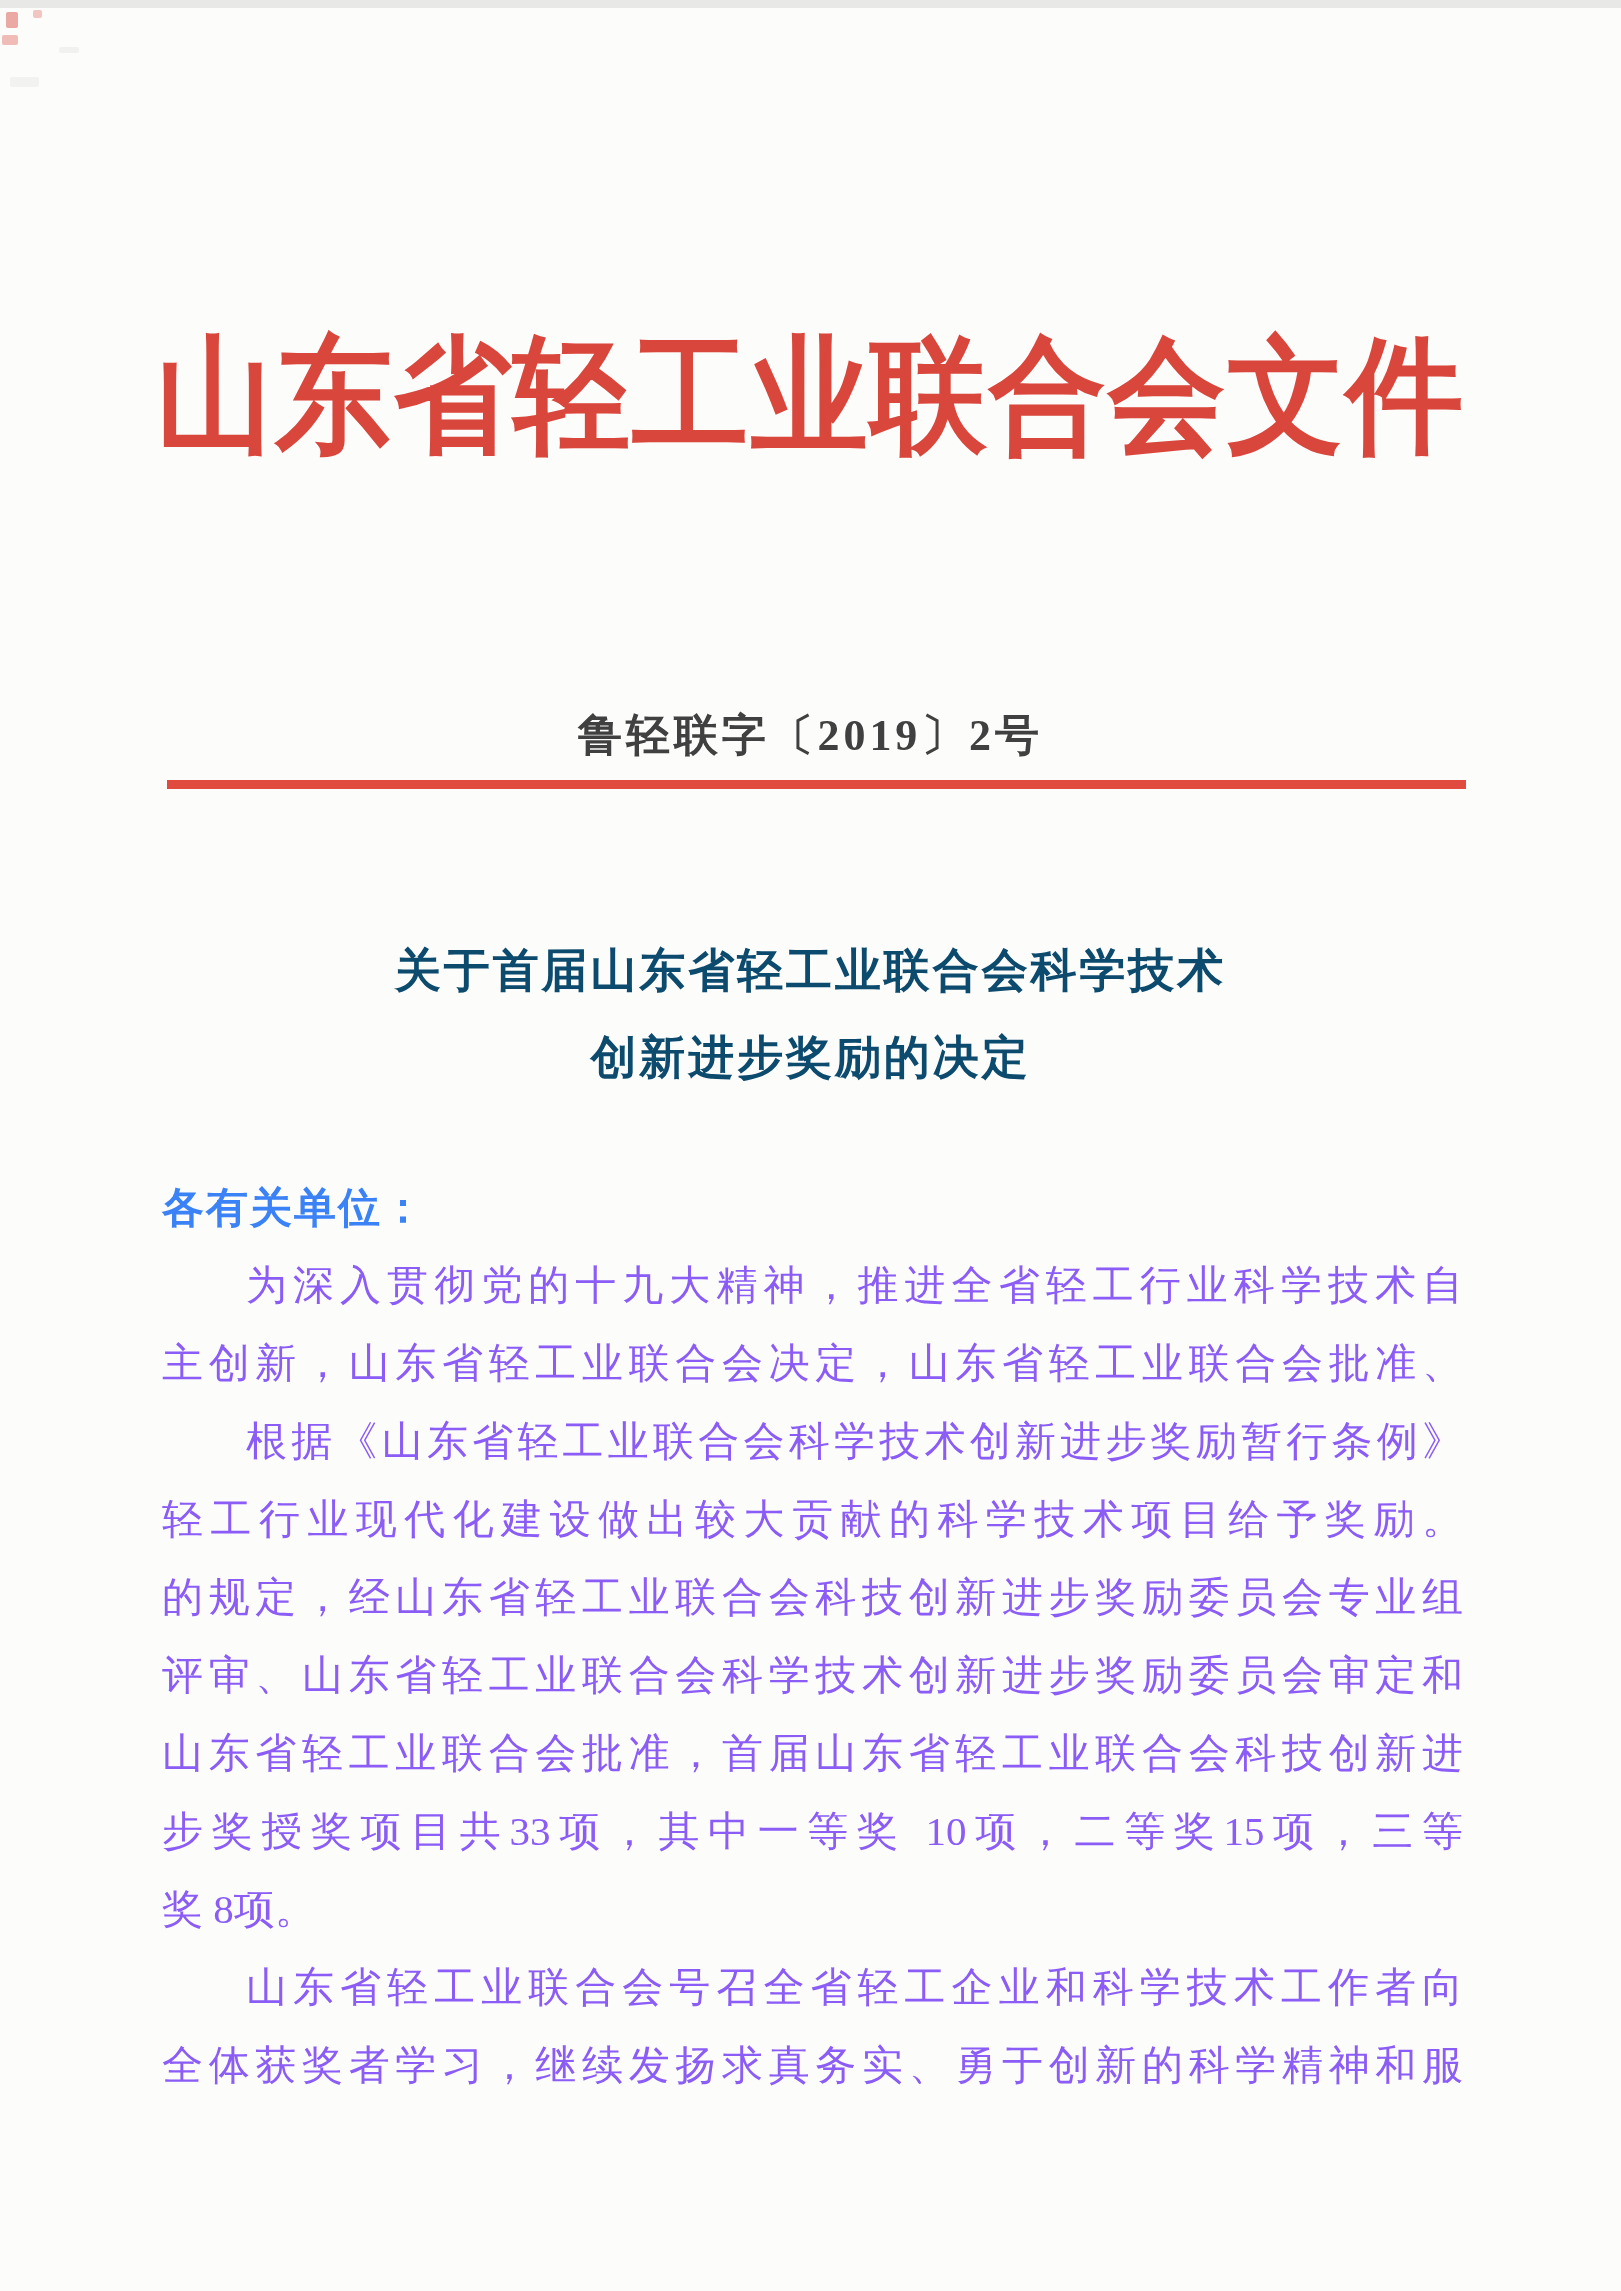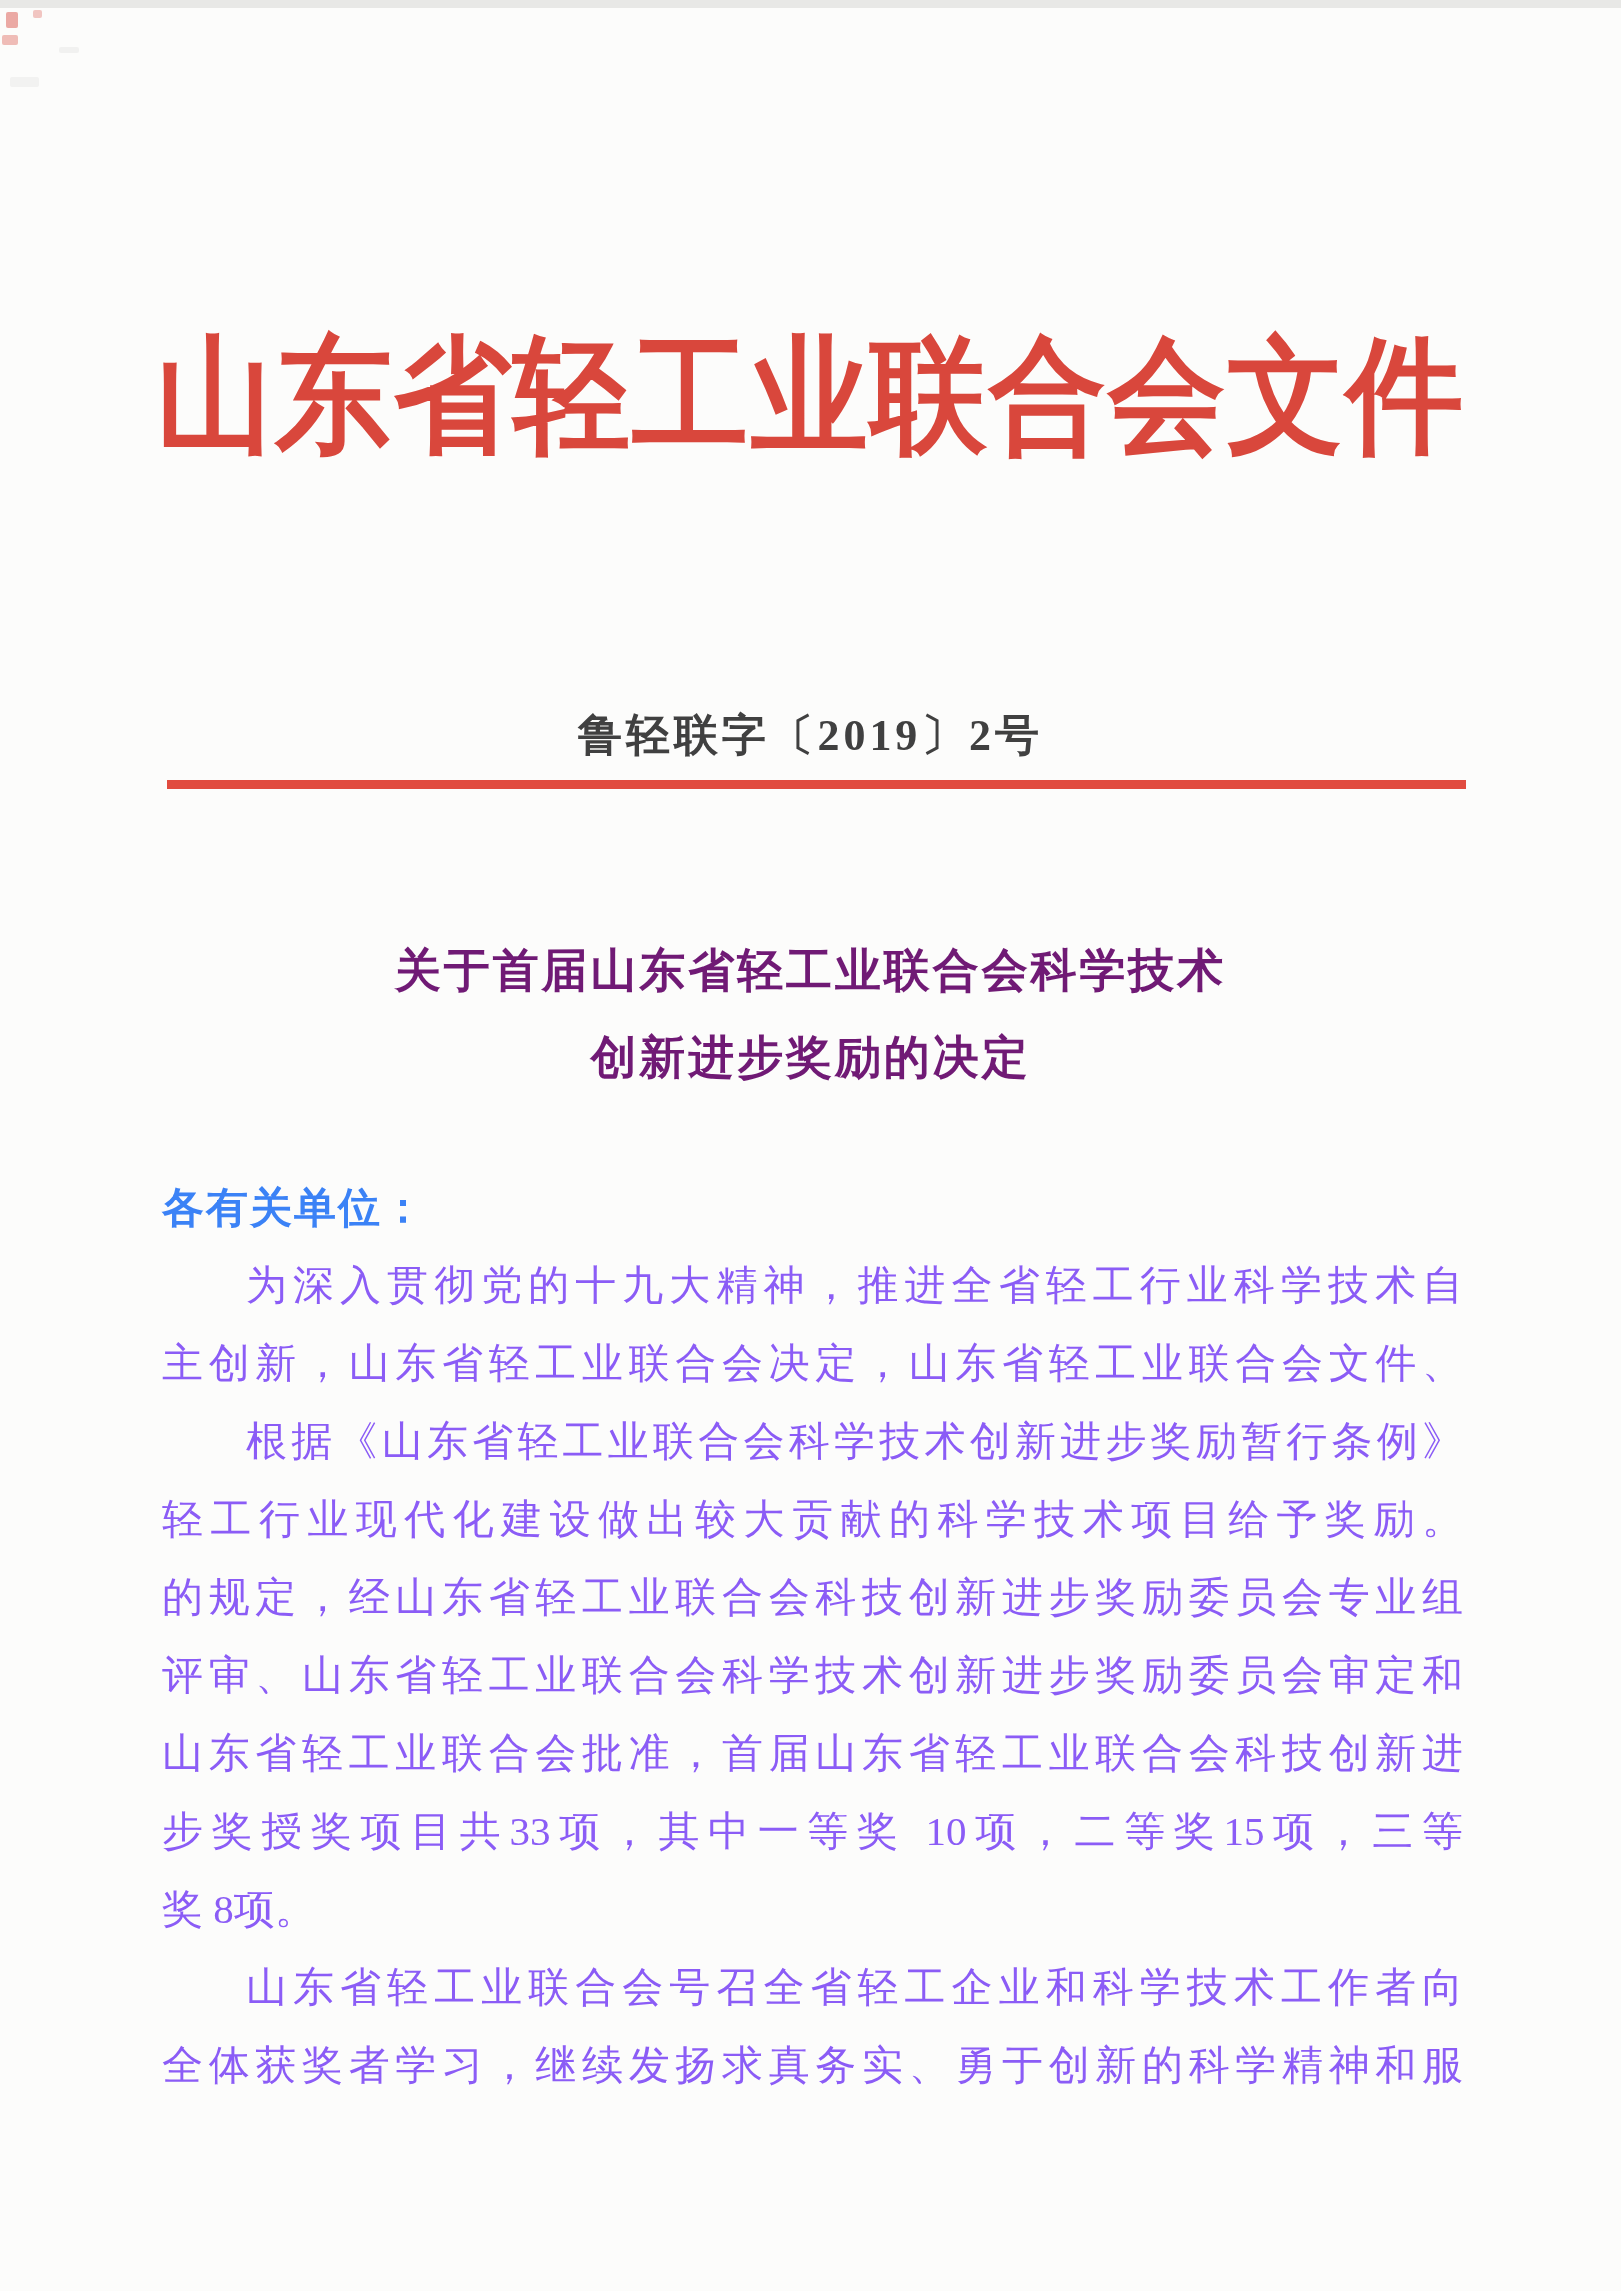--- a/index.html
+++ b/index.html
@@ -70,7 +70,7 @@
     font-weight: bold;
     line-height: 87px;
     letter-spacing: 2.9px;
-    color: #701a75;
+    color: #0c4a6e;
     white-space: nowrap;
   }
 

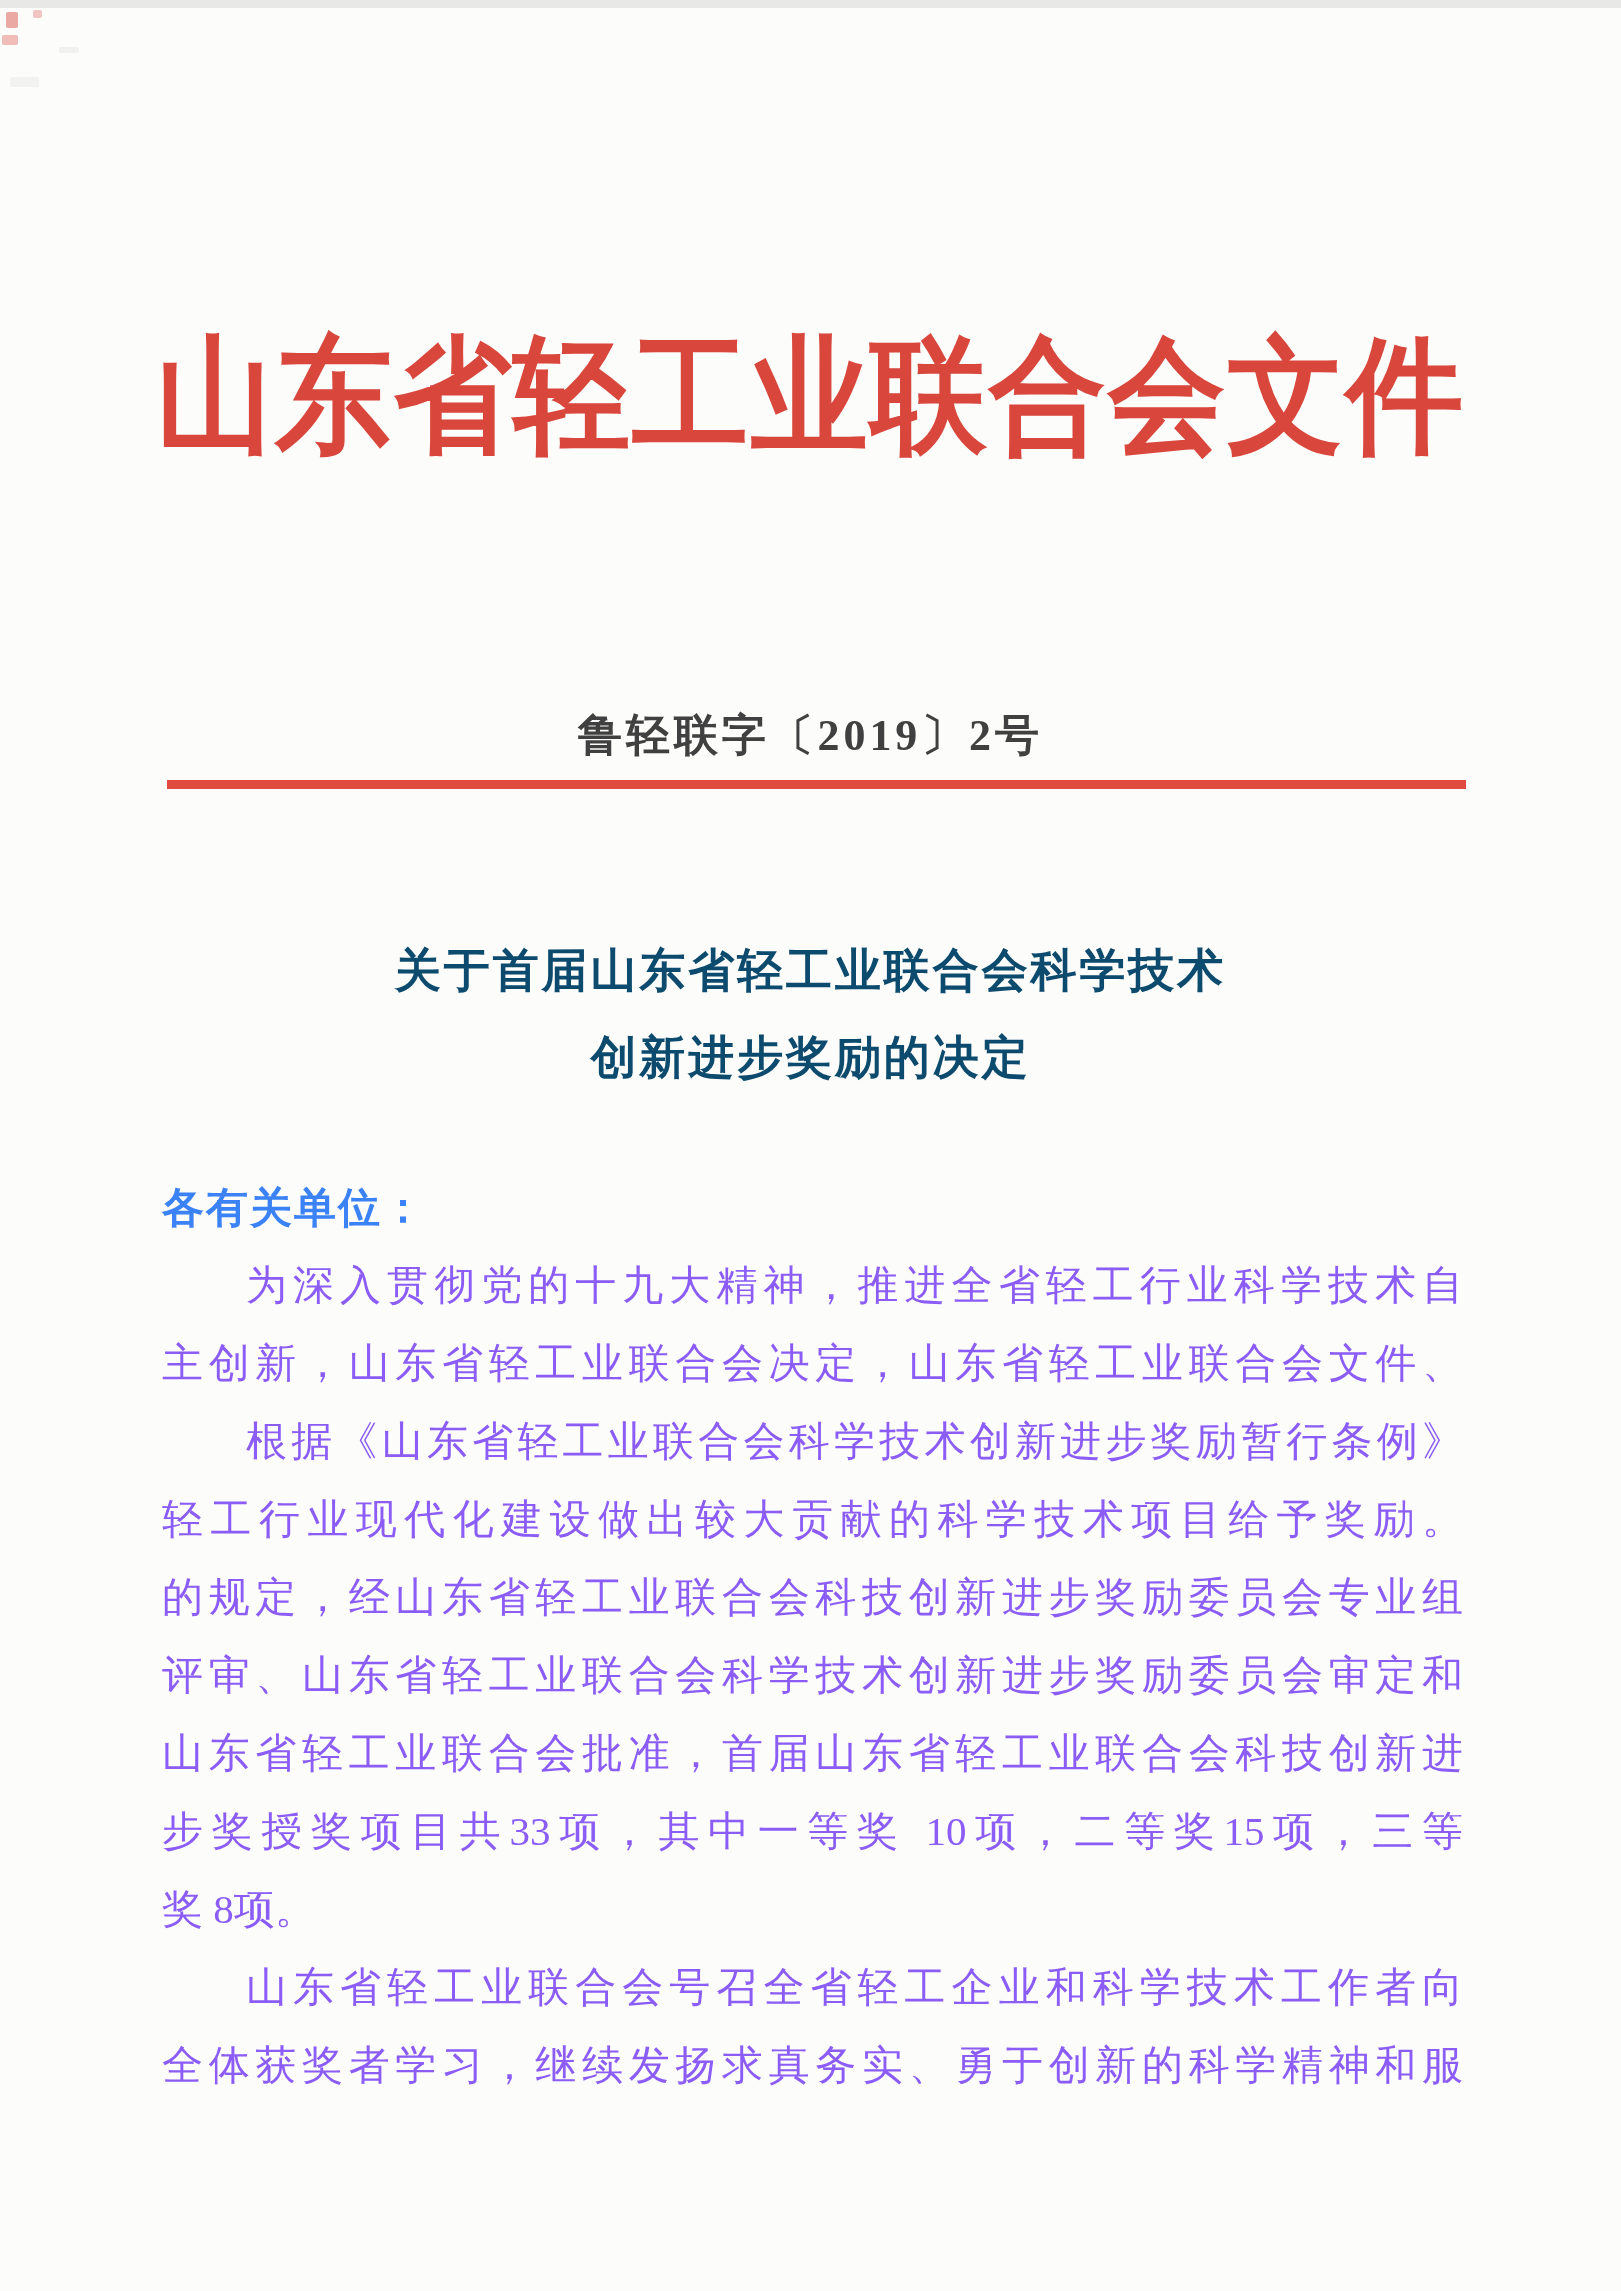--- a/index.html
+++ b/index.html
@@ -132,7 +132,7 @@
 
   <div class="body-block">
     <div class="body-line justify indent">为深入贯彻党的十九大精神，推进全省轻工行业科学技术自</div>
-    <div class="body-line justify">主创新，山东省轻工业联合会决定，山东省轻工业联合会文件、</div>
+    <div class="body-line justify">主创新，山东省轻工业联合会决定，山东省轻工业联合会批准、</div>
     <div class="body-line justify indent">根据《山东省轻工业联合会科学技术创新进步奖励暂行条例》</div>
     <div class="body-line justify">轻工行业现代化建设做出较大贡献的科学技术项目给予奖励。</div>
     <div class="body-line justify">的规定，经山东省轻工业联合会科技创新进步奖励委员会专业组</div>

